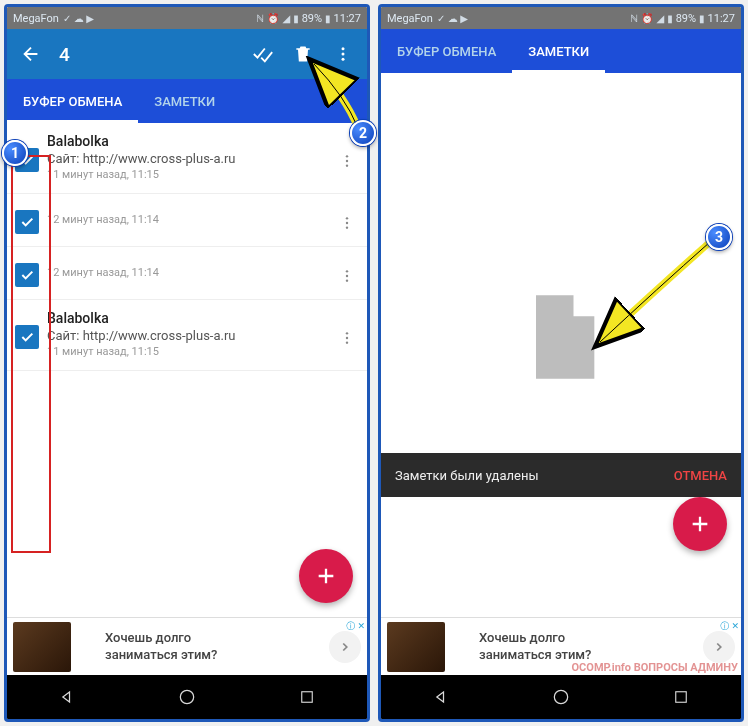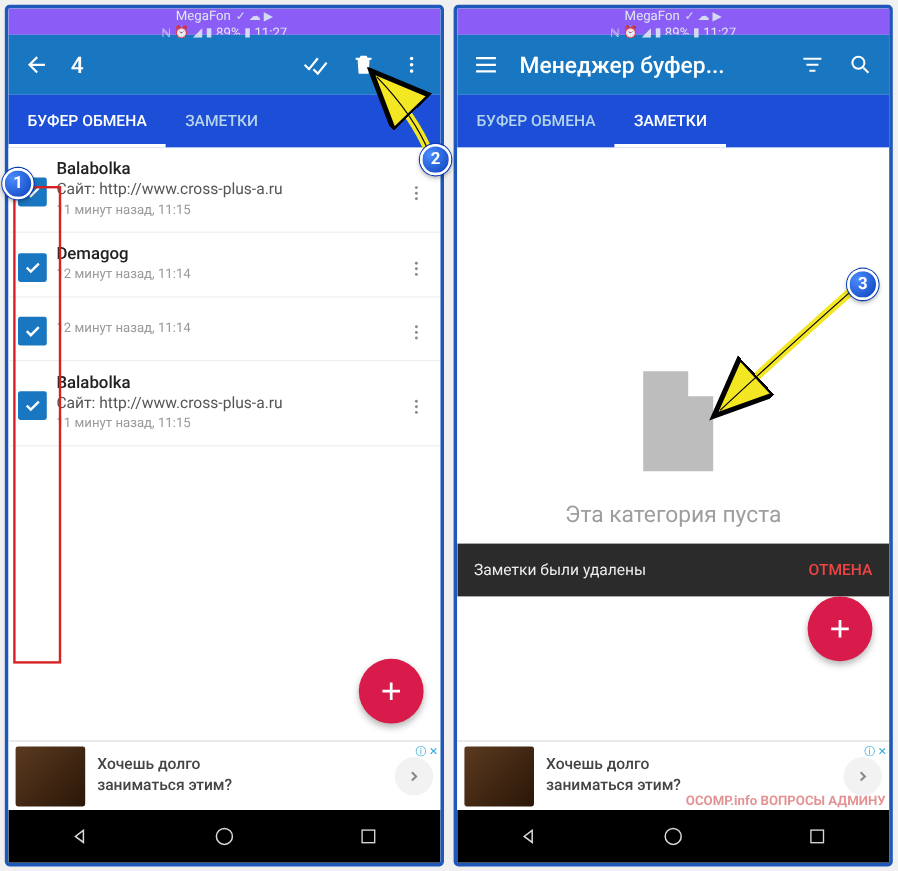--- a/index.html
+++ b/index.html
@@ -25,14 +25,13 @@
   overflow: hidden;
 }
 .status-bar {
-  background: #8b5cf6;
+  background: #737373;
   color: #dde8f2;
   height: 22px;
   display: flex;
   align-items: center;
   padding: 0 6px;
   font-size: 11px;
-  flex-direction: column;
 }
 .status-left { flex: 1; display: flex; align-items: center; gap: 4px; }
 .status-right { display: flex; align-items: center; gap: 3px; }

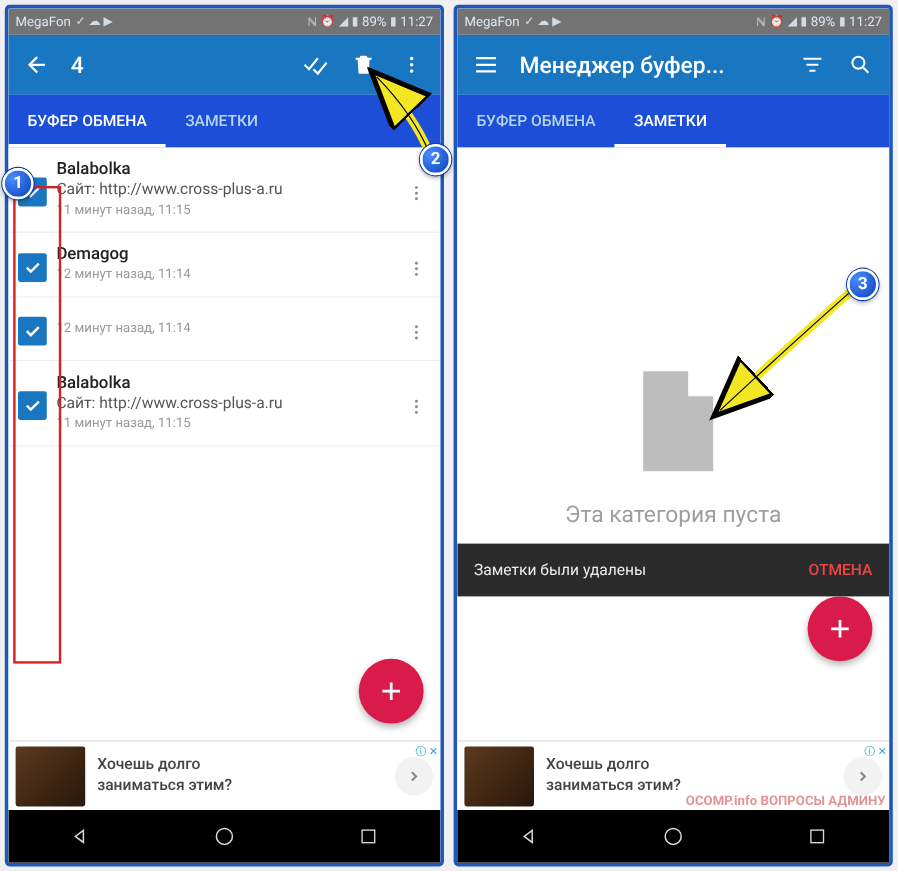--- a/index.html
+++ b/index.html
@@ -388,25 +388,6 @@
     </div>
   </div>
 
-  <div class="app-bar">
-    <div class="icon-btn">
-      <svg width="22" height="22" viewBox="0 0 24 24" fill="none" stroke="#fff" stroke-width="2">
-          <path d="M3 6h18M3 12h18M3 18h18"></path>
-        </svg>
-    </div>
-    <div class="title">Менеджер буфер...</div>
-    <div class="icon-btn">
-      <svg width="20" height="20" viewBox="0 0 24 24" fill="none" stroke="#fff" stroke-width="2">
-          <path d="M3 6h18M6 12h12M9 18h6"></path>
-        </svg>
-    </div>
-    <div class="icon-btn">
-      <svg width="20" height="20" viewBox="0 0 24 24" fill="none" stroke="#fff" stroke-width="2">
-          <circle cx="10" cy="10" r="6"></circle>
-          <path d="M20 20l-5-5"></path>
-        </svg>
-    </div>
-  </div>
 
   <div class="tabs">
     <div class="tab">

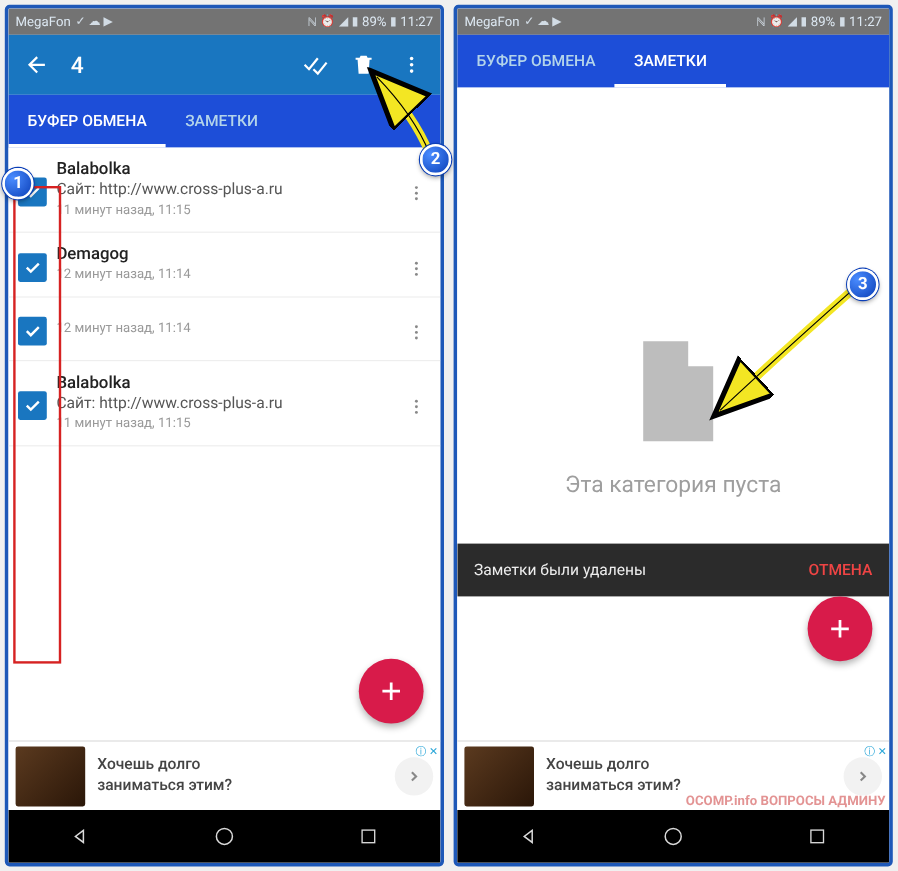--- a/index.html
+++ b/index.html
@@ -279,7 +279,6 @@
             </svg>
           </div>
         <div class="clip-body">
-          <div class="clip-title">Demagog</div>
           <div class="clip-time">12 минут назад, 11:14</div>
         </div>
         <div class="more-btn">

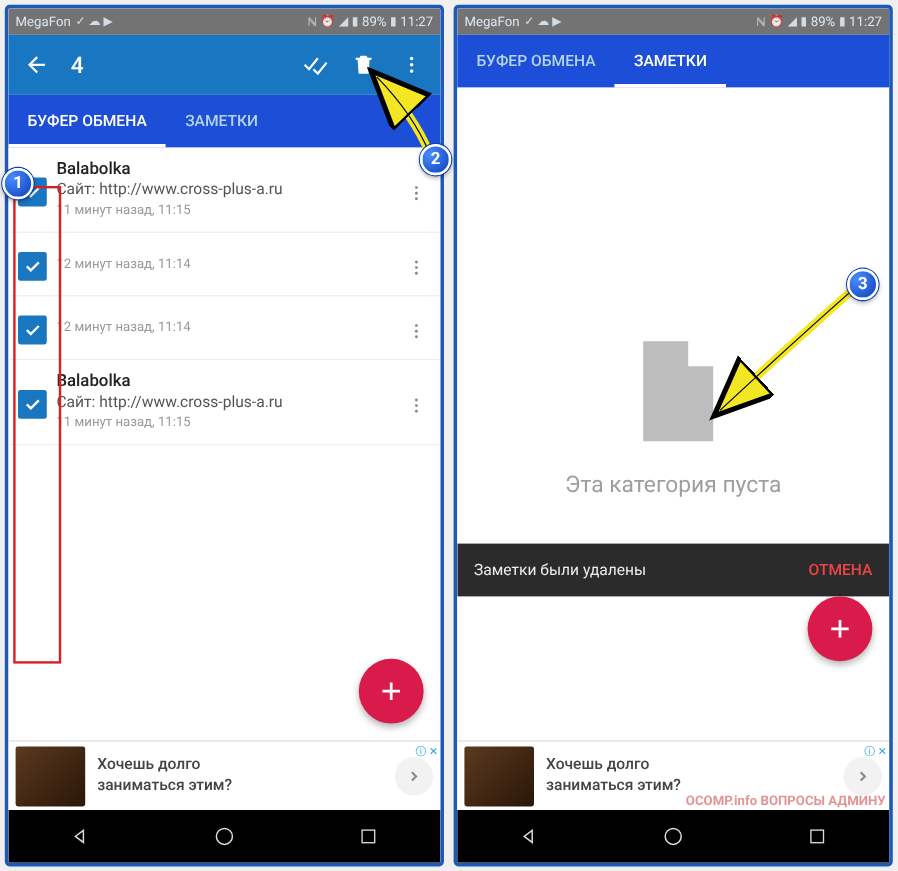--- a/index.html
+++ b/index.html
@@ -404,7 +404,6 @@
             <path d="M6 2h9l5 5v15H6V2zm9 0v5h5M9 13h8v2H9v-2zm0 4h8v2H9v-2z"></path>
           </svg>
       </div>
-      <div class="empty-text">Эта категория пуста</div>
     </div>
 
     <div class="snackbar">

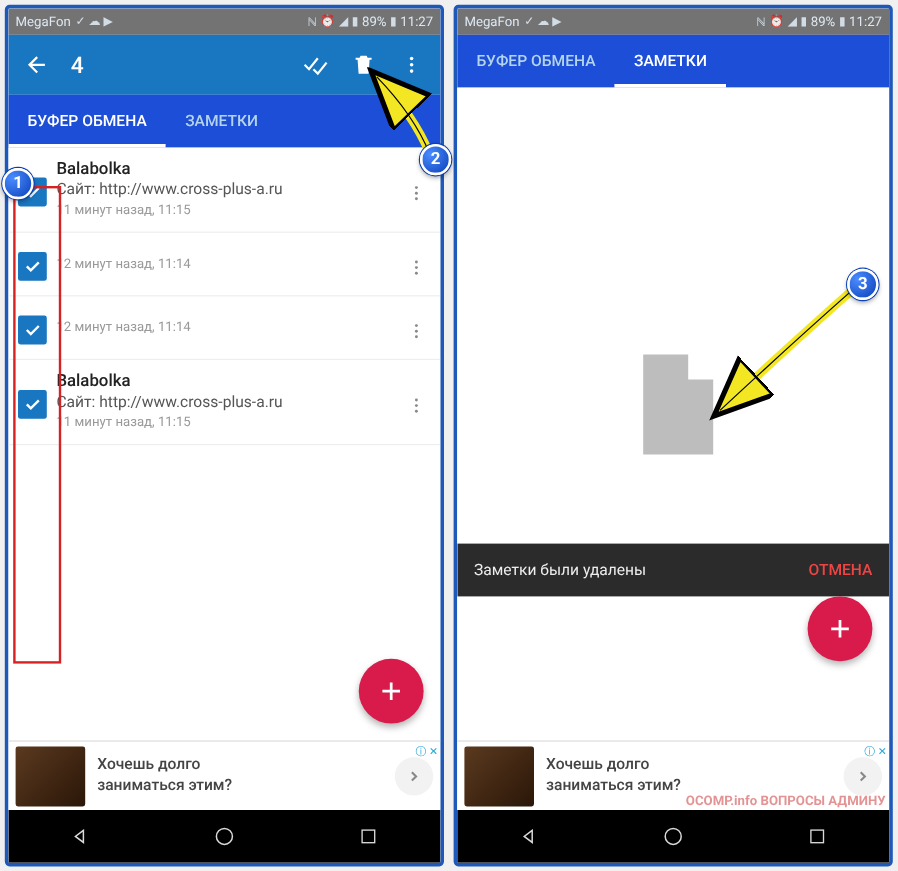--- a/index.html
+++ b/index.html
@@ -140,7 +140,7 @@
   position: relative;
 }
 .ad-img { width: 58px; height: 50px; background: linear-gradient(135deg,#5b3a1f,#2a1608); border-radius: 2px; flex-shrink: 0; }
-.ad-text { flex: 1; padding: 0 10px; font-size: 13px; font-weight: 500; color: #444; line-height: 1.25; }
+.ad-text { flex: 1; padding: 0 10px; font-size: 13px; font-weight: 500; color: #444; line-height: 1.25; margin-left: 24px; }
 .ad-arrow { width: 32px; height: 32px; border-radius: 50%; background: #f2f2f2; display: flex; align-items: center; justify-content: center; color: #888; }
 .ad-badge { position: absolute; top: 2px; right: 2px; font-size: 9px; color: #29a6d8; }
 .nav-bar {

